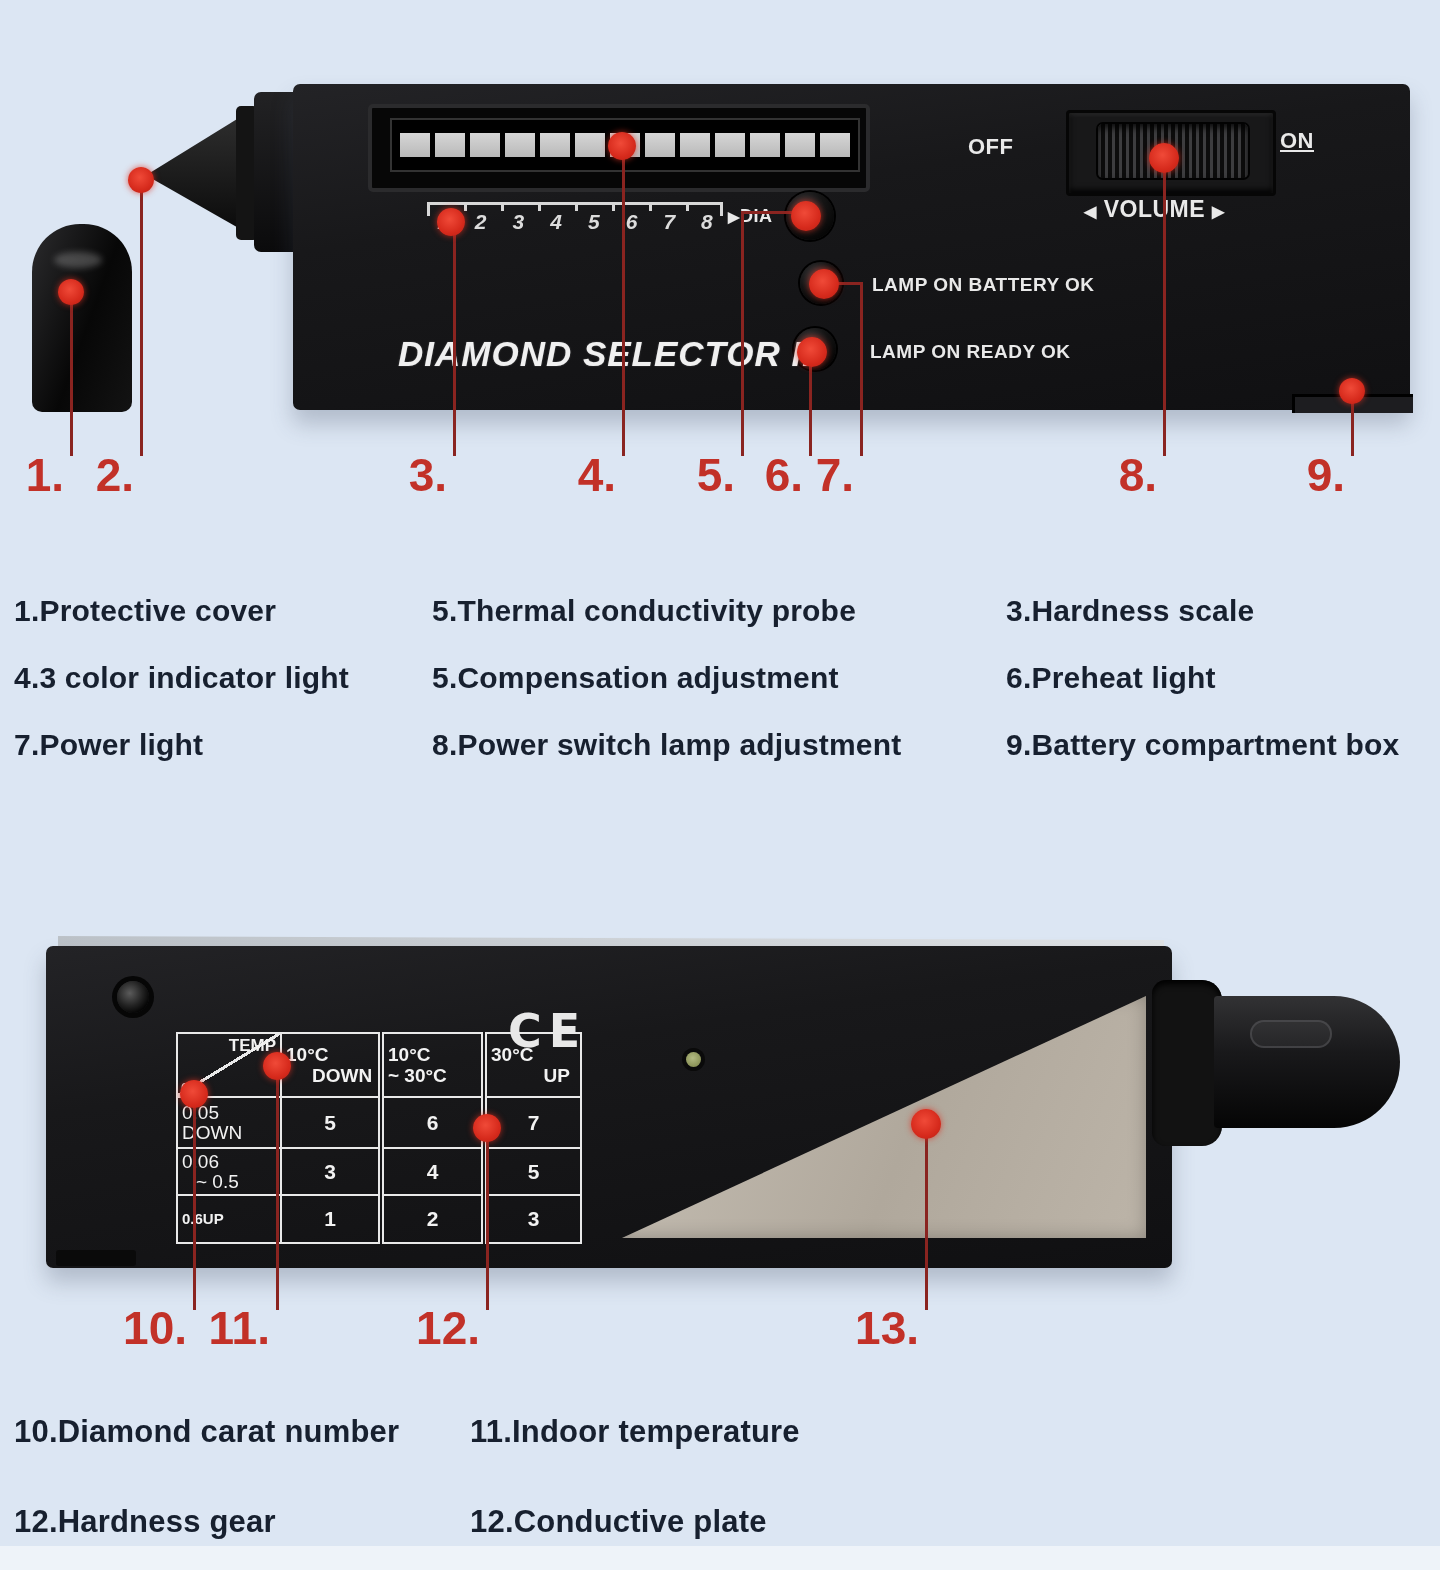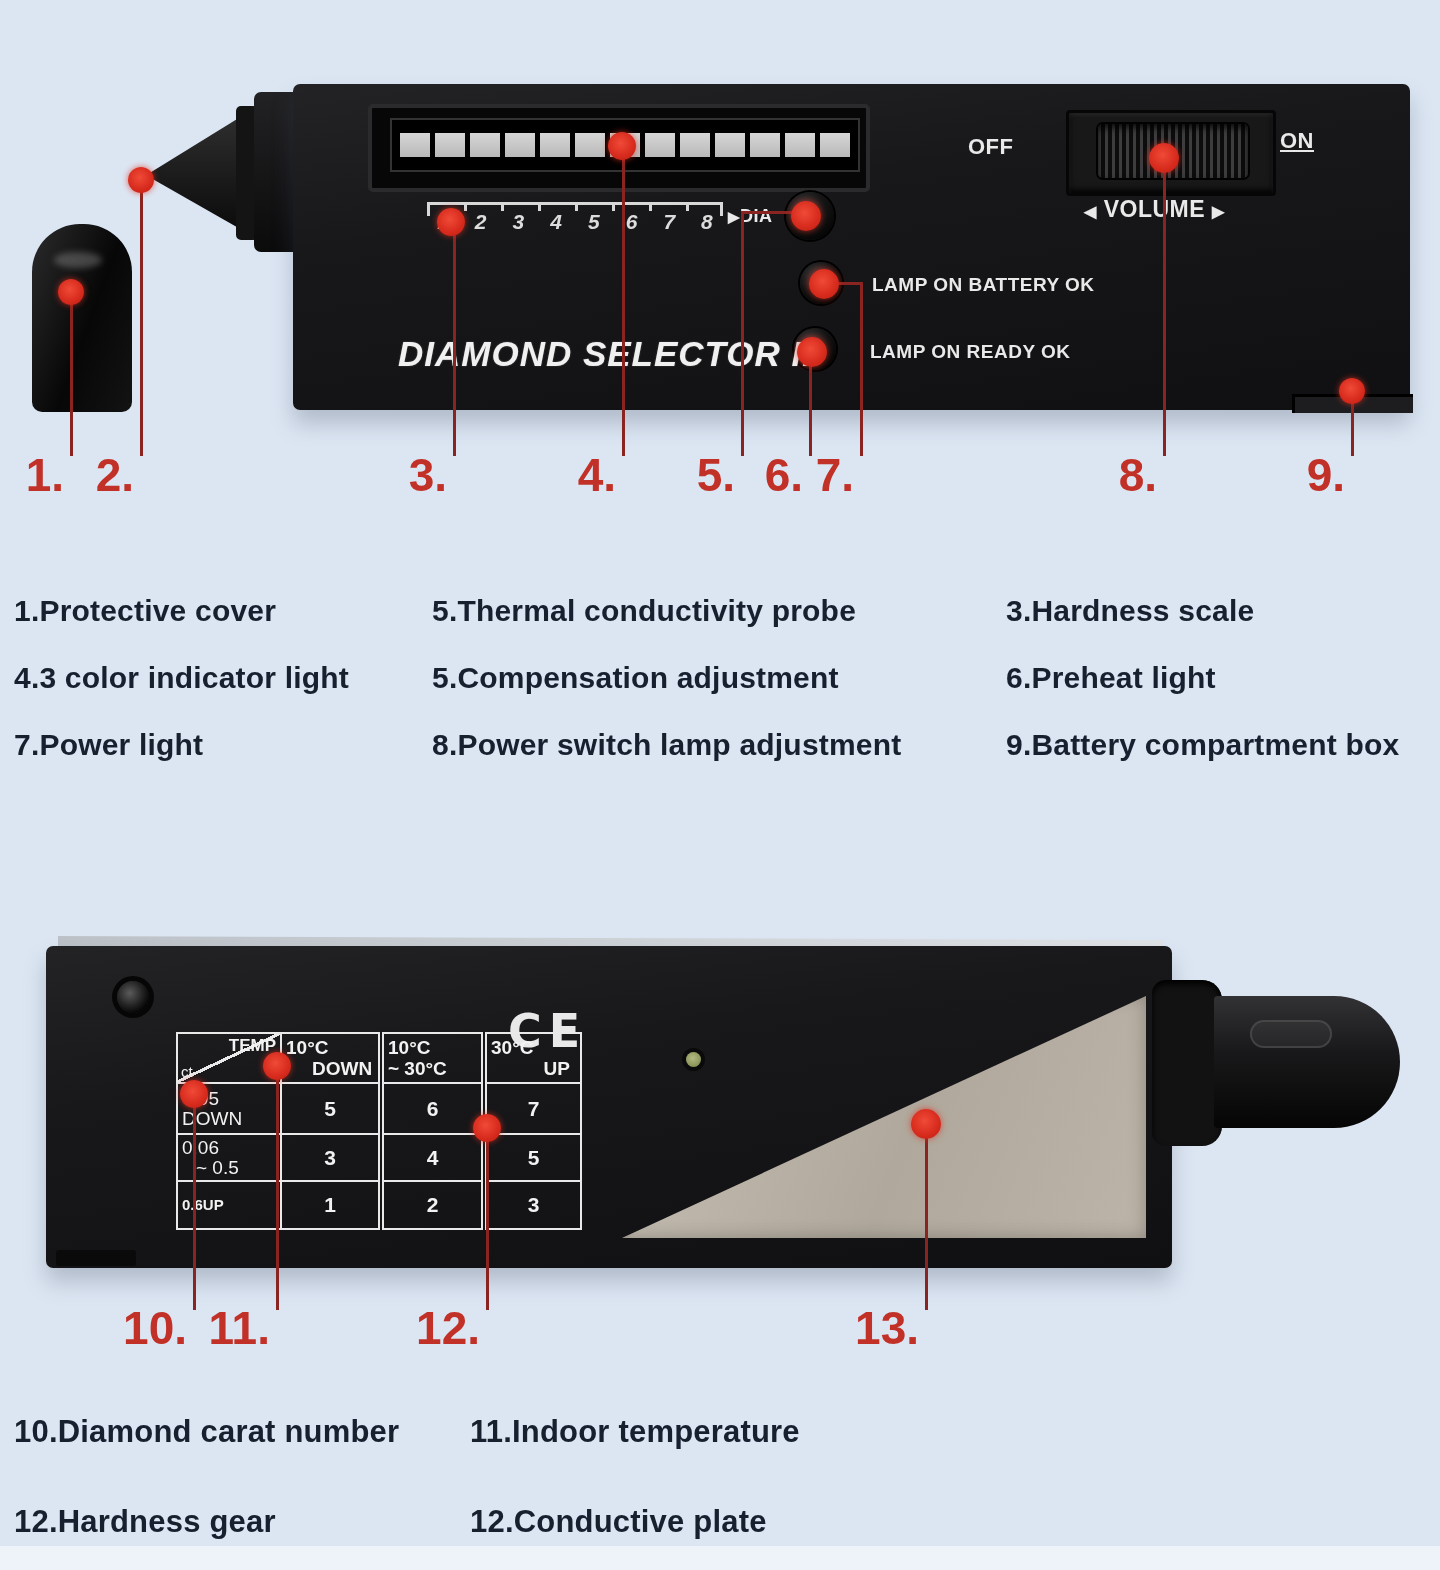--- a/index.html
+++ b/index.html
@@ -238,7 +238,7 @@
           <col style="width:97px">
         </colgroup>
       <tbody>
-          <tr style="height:50px;">
+          <tr style="height:64px;">
         <td class="corner-cell">
           <span class="corner-temp">TEMP</span>
           <span class="corner-ct">ct</span>

